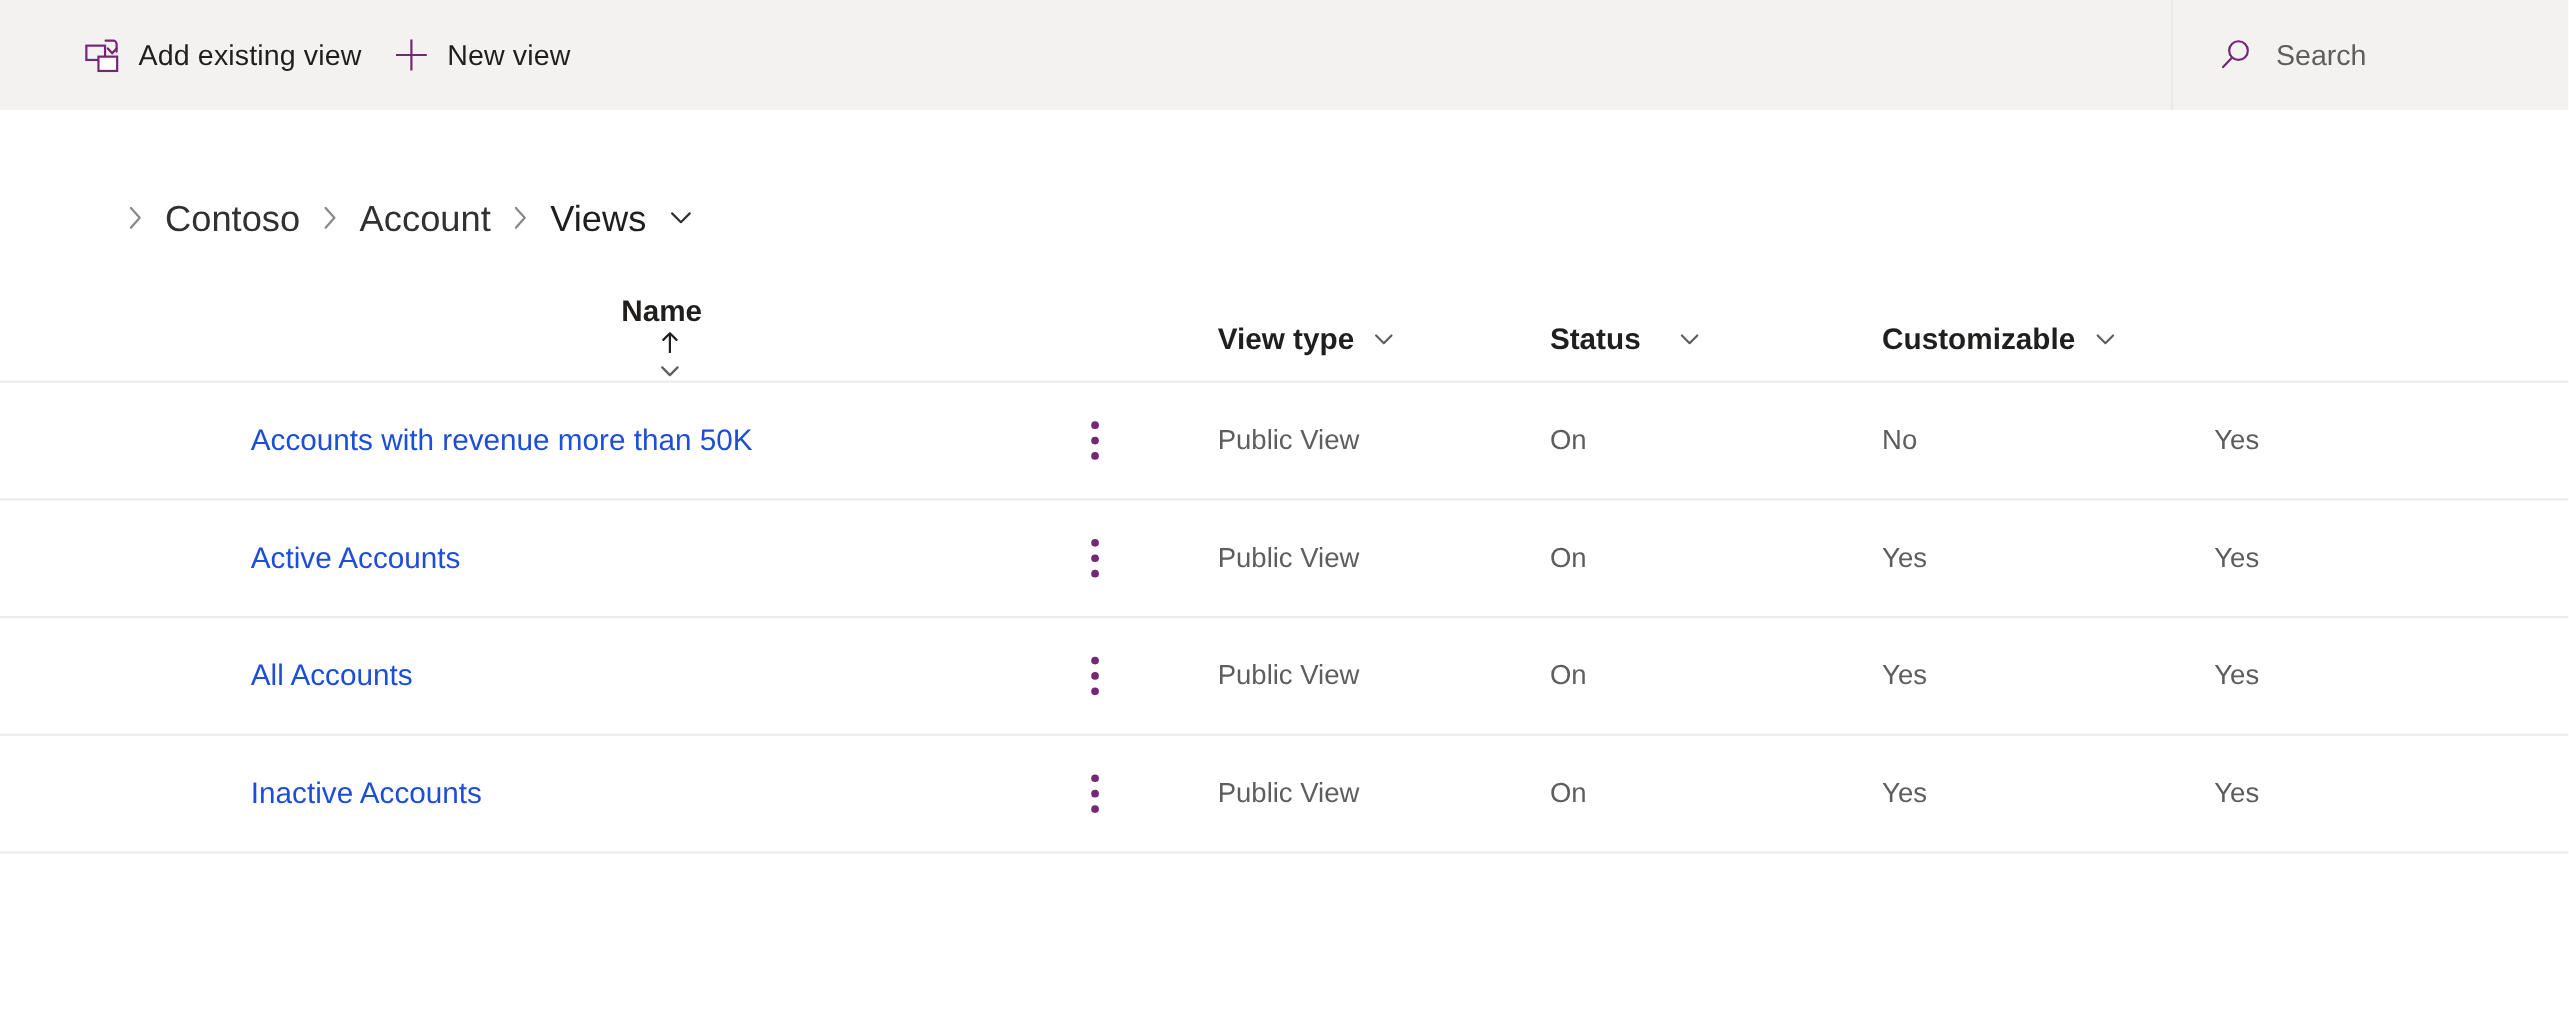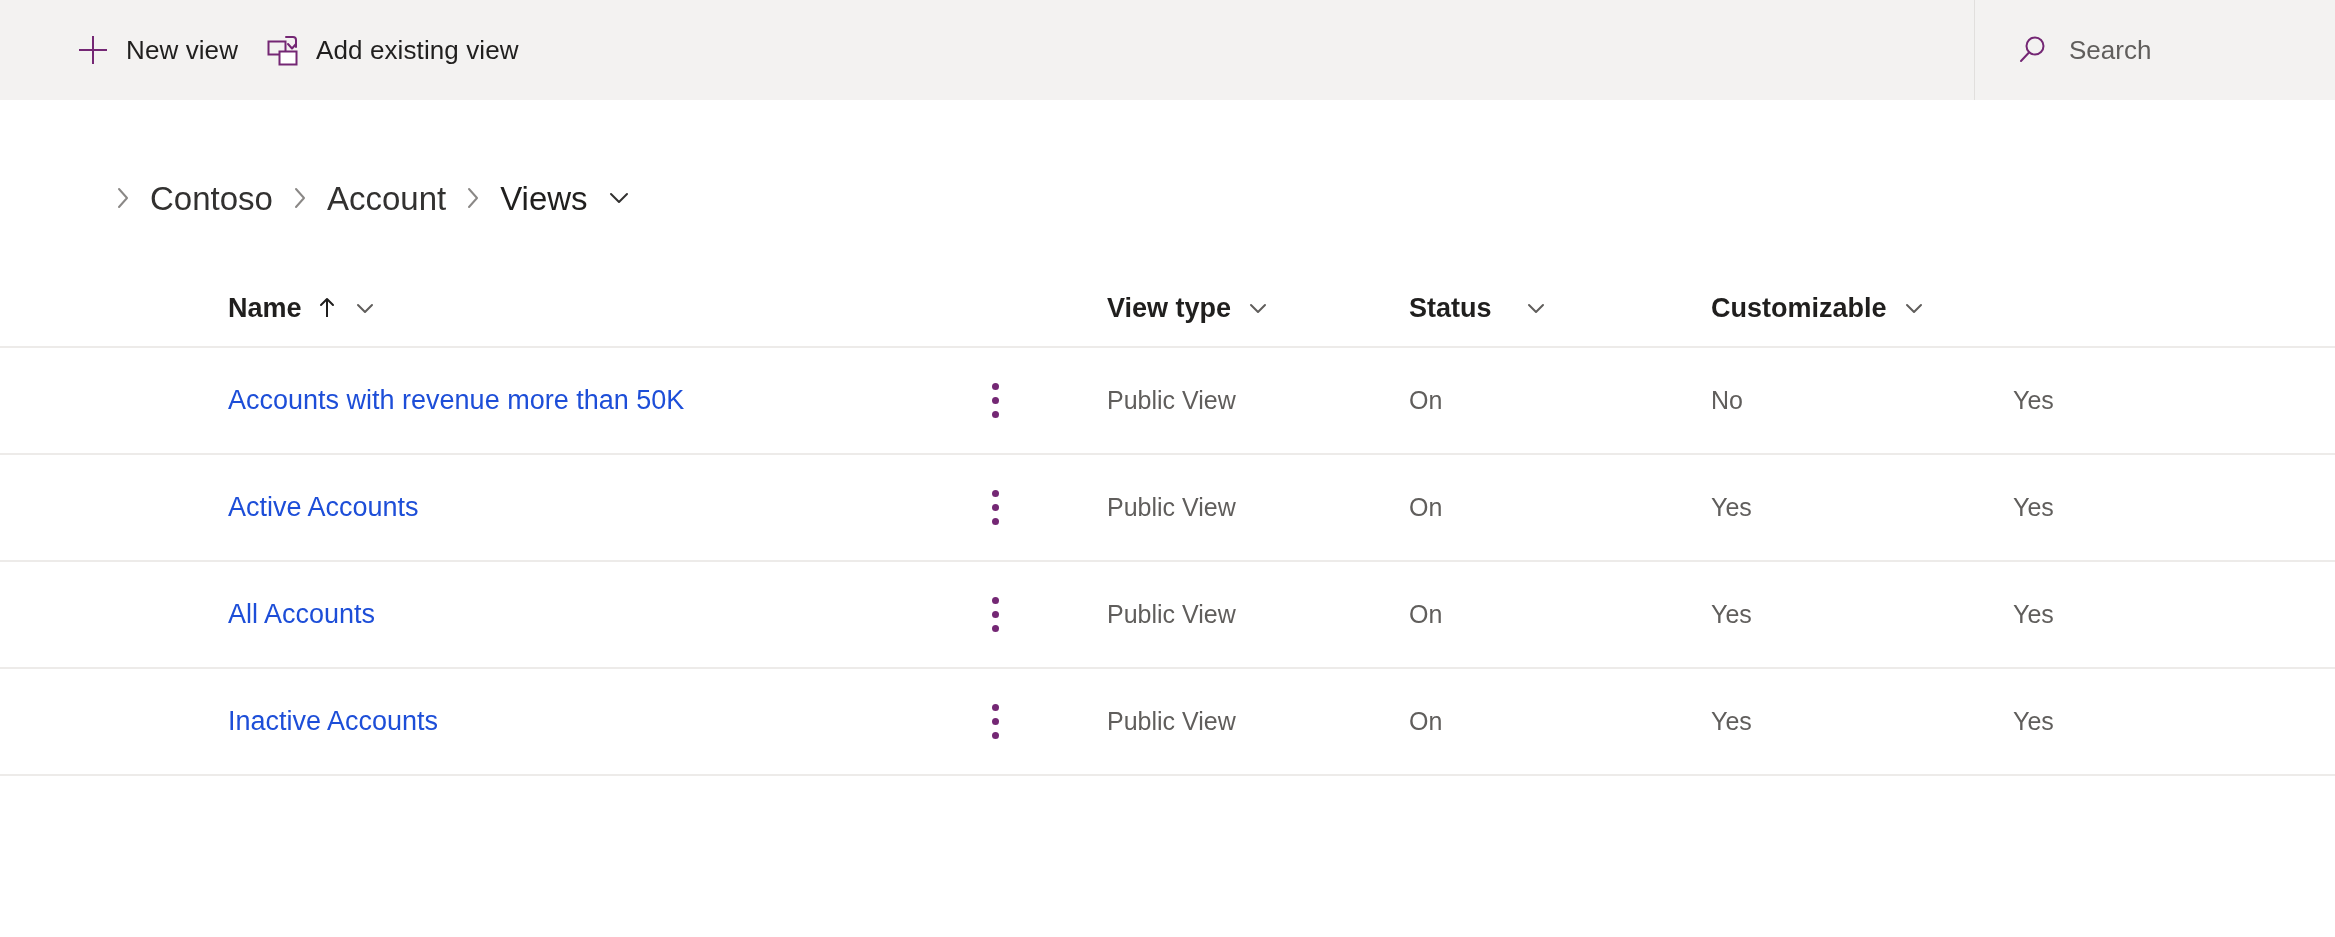--- a/index.html
+++ b/index.html
@@ -226,16 +226,6 @@
     <div class="cmd-btn">
       <span class="cmd-ico">
         <svg width="34" height="34" viewBox="0 0 34 34">
-          <line x1="17" y1="3" x2="17" y2="31" stroke="#742774" stroke-width="2"></line>
-          <line x1="3" y1="17" x2="31" y2="17" stroke="#742774" stroke-width="2"></line>
-        </svg>
-      </span>
-      <span class="cmd-label">New view</span>
-    </div>
-
-    <div class="cmd-btn">
-      <span class="cmd-ico">
-        <svg width="34" height="34" viewBox="0 0 34 34">
           <rect x="2.5" y="8.5" width="17" height="13" fill="none" stroke="#742774" stroke-width="2"></rect>
           <rect x="13.5" y="18.5" width="17" height="13" fill="#ffffff" stroke="#742774" stroke-width="2"></rect>
           <path d="M20 4 L27 4 A3 3 0 0 1 30 7 L30 14" fill="none" stroke="#742774" stroke-width="2" stroke-linecap="round"></path>
@@ -243,6 +233,16 @@
         </svg>
       </span>
       <span class="cmd-label">Add existing view</span>
+    </div>
+
+    <div class="cmd-btn">
+      <span class="cmd-ico">
+        <svg width="34" height="34" viewBox="0 0 34 34">
+          <line x1="17" y1="3" x2="17" y2="31" stroke="#742774" stroke-width="2"></line>
+          <line x1="3" y1="17" x2="31" y2="17" stroke="#742774" stroke-width="2"></line>
+        </svg>
+      </span>
+      <span class="cmd-label">New view</span>
     </div>
 
   </div>

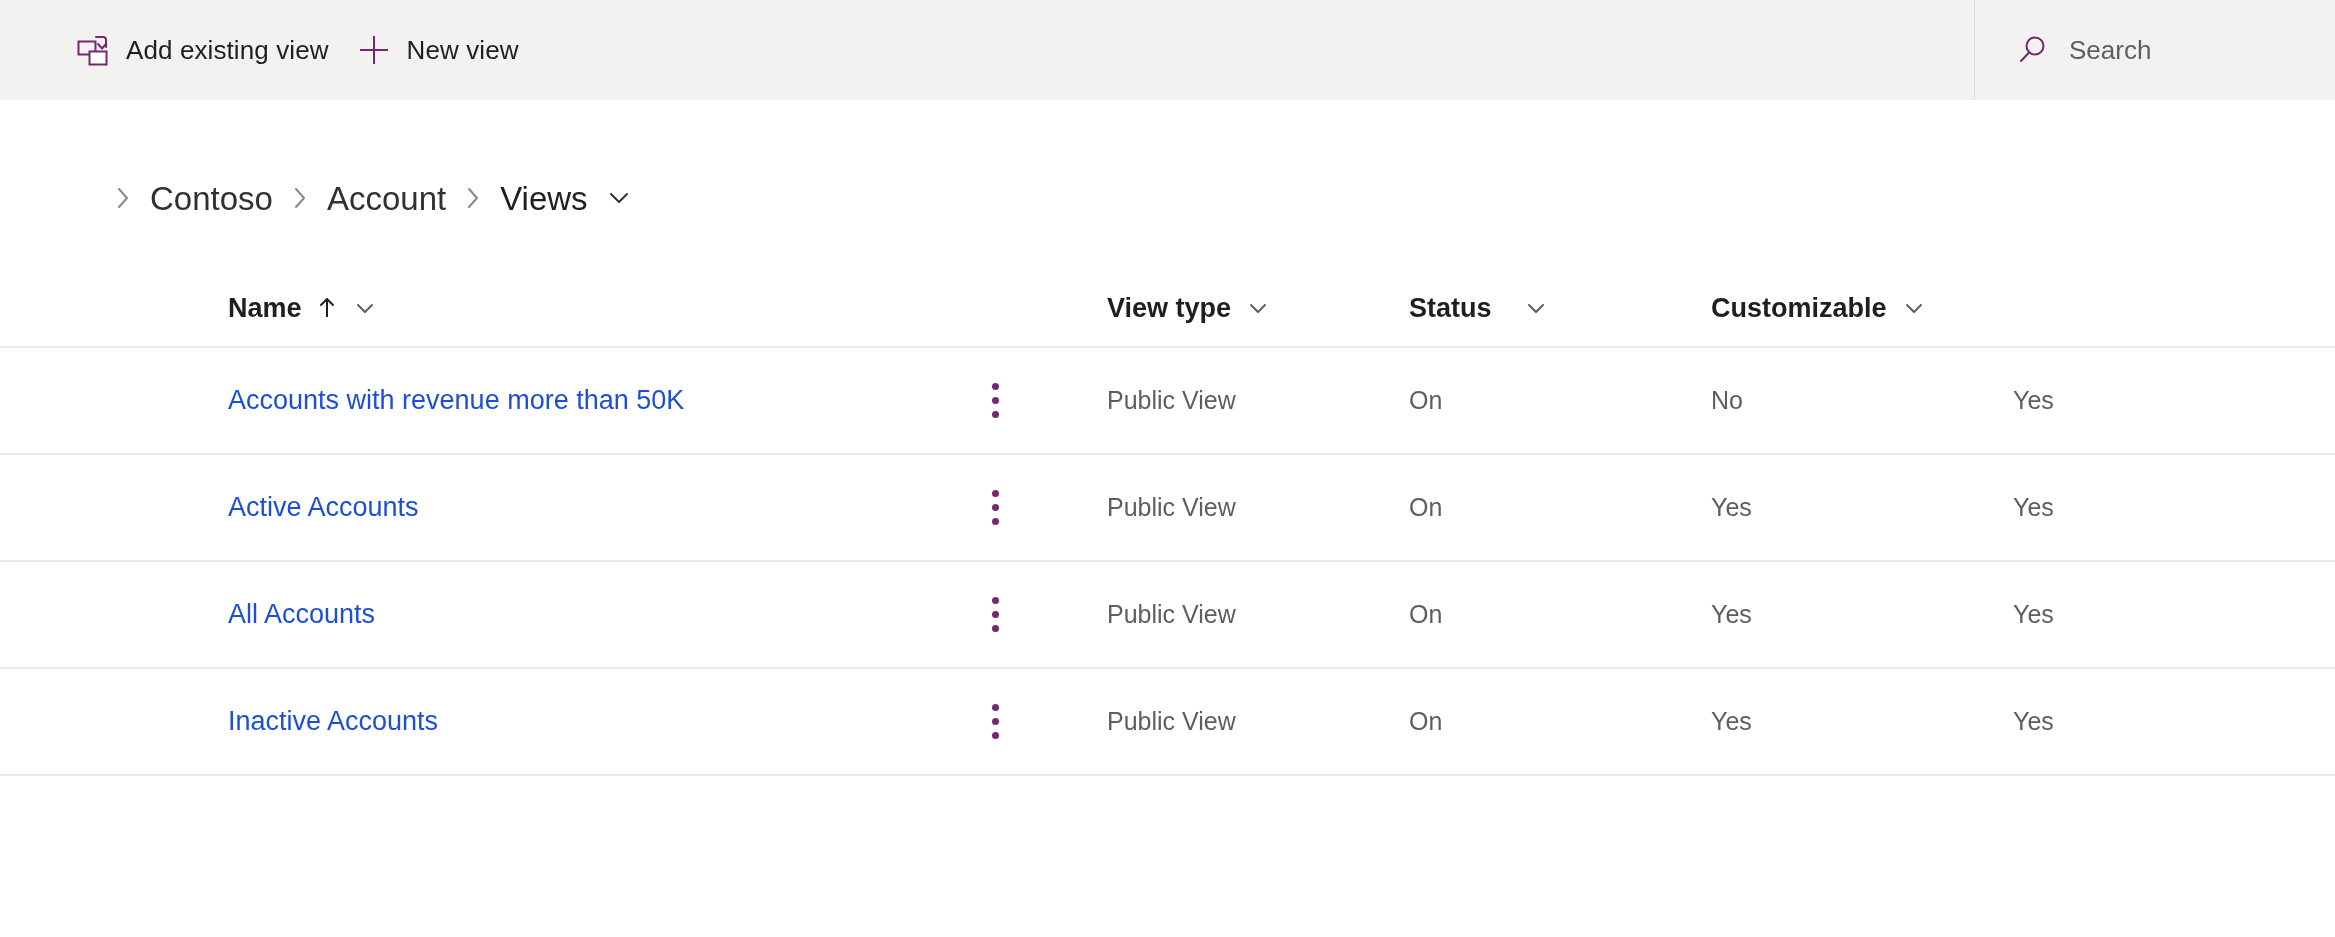--- a/index.html
+++ b/index.html
@@ -178,7 +178,7 @@
   .col-managed{ width: 302px; }
   .col-custom { width: 322px; }
 
-  .grid-head .col-name { padding-left: 153px; }
+  .grid-head .col-name { padding-left: 153px; flex-direction: column; }
 
   .cell-value { color: #605e5c; font-size: 25px; }
   .cell-name  { color: #1d4ed8; font-size: 27px; }

